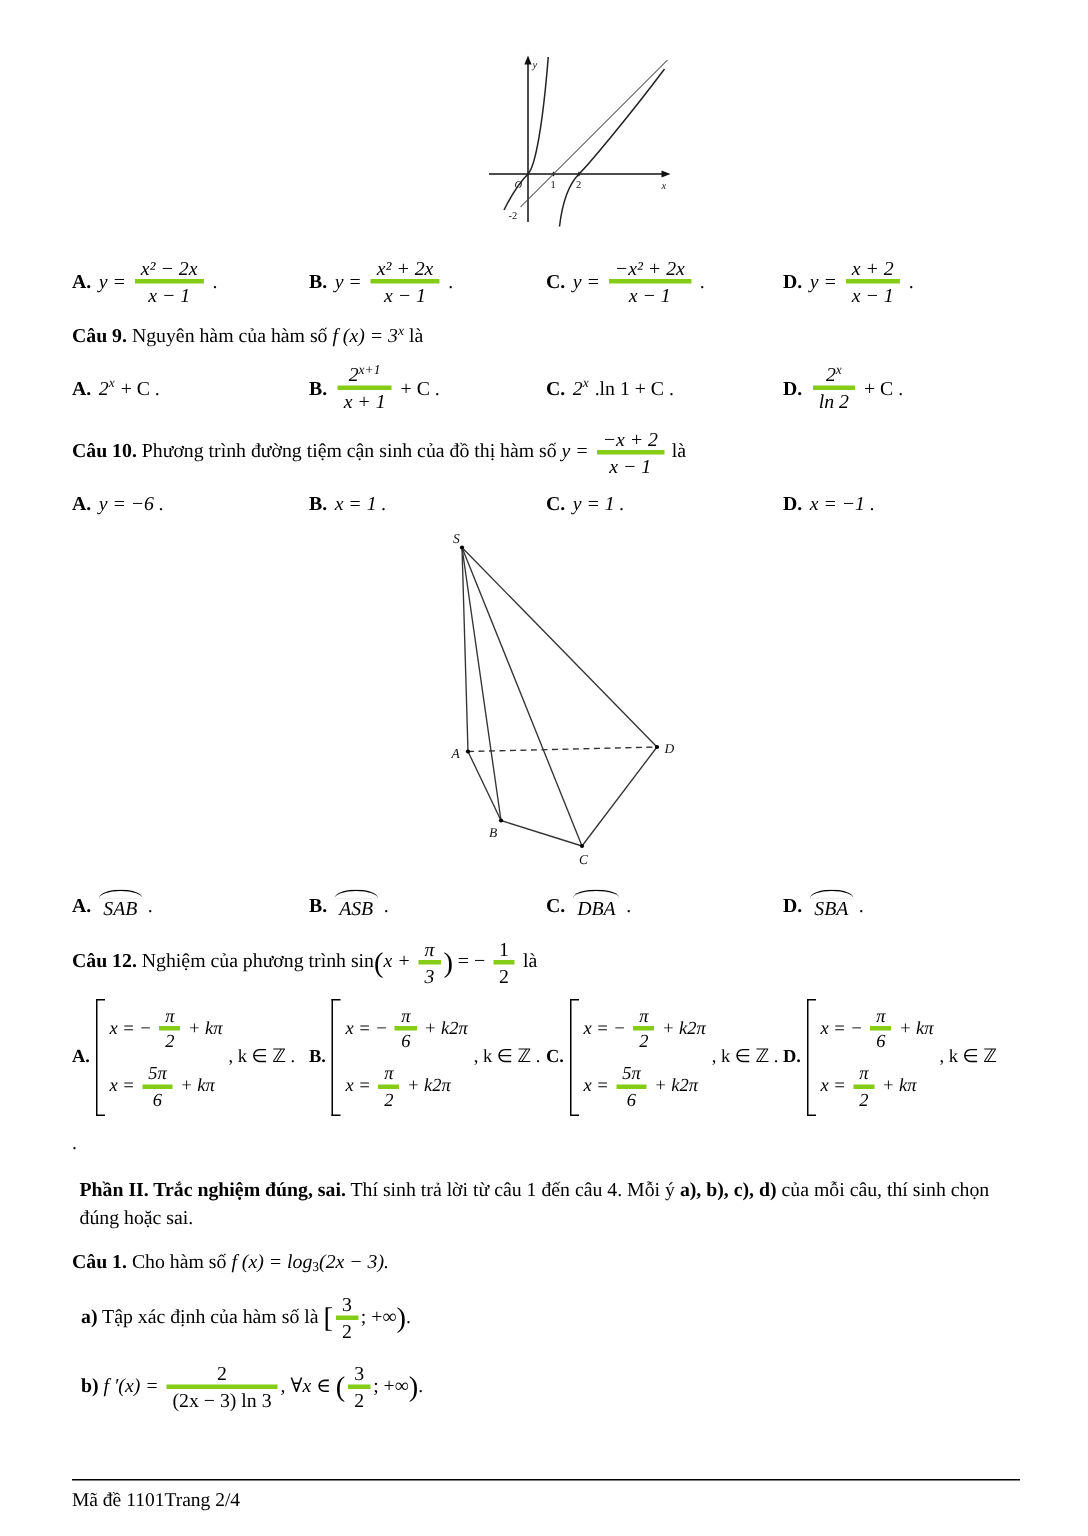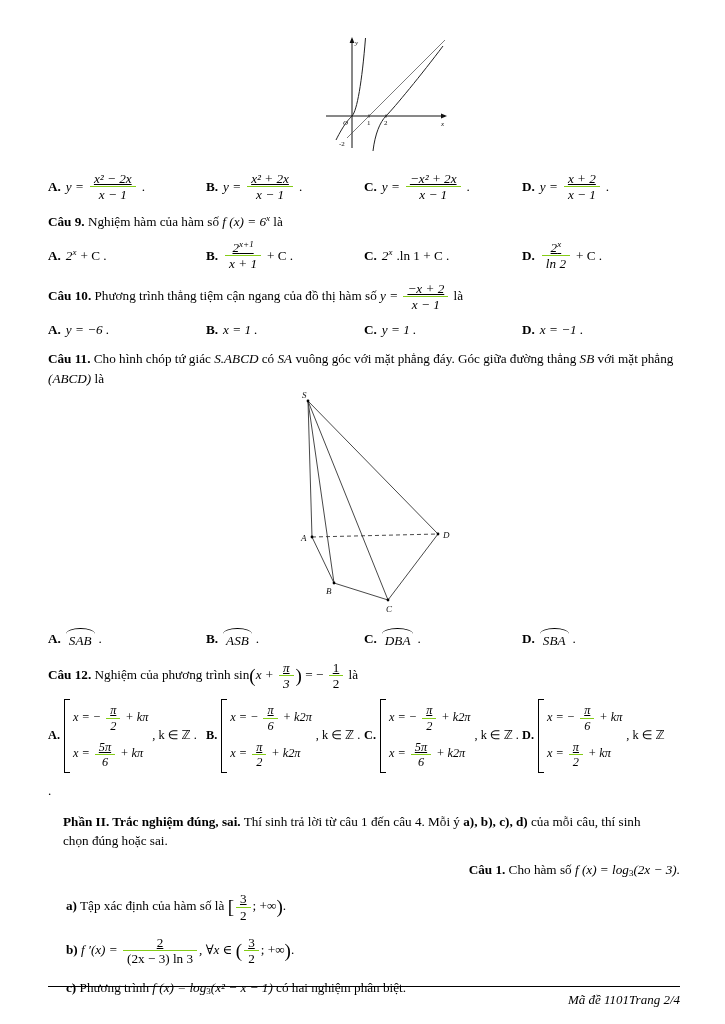--- a/index.html
+++ b/index.html
@@ -19,7 +19,7 @@
   .opt{width:25%;display:flex;align-items:center;gap:4px;box-sizing:border-box;padding-right:6px;}
   .olab{margin-right:1px;}
   .frac{display:inline-block;vertical-align:middle;text-align:center;line-height:1.15;margin:0 2px;}
-  .frac .num{display:block;border-bottom:1px solid #84cc16;padding:0 4px;text-decoration:underline;}
+  .frac .num{display:block;border-bottom:3px solid #84cc16;padding:0 4px;}
   .frac .den{display:block;padding:0 4px;}
   .bigp{font-size:19px;line-height:1;vertical-align:-3px;}
   .cases{display:inline-flex;flex-direction:column;row-gap:7px;position:relative;padding:4px 1px 4px 9px;vertical-align:middle;}

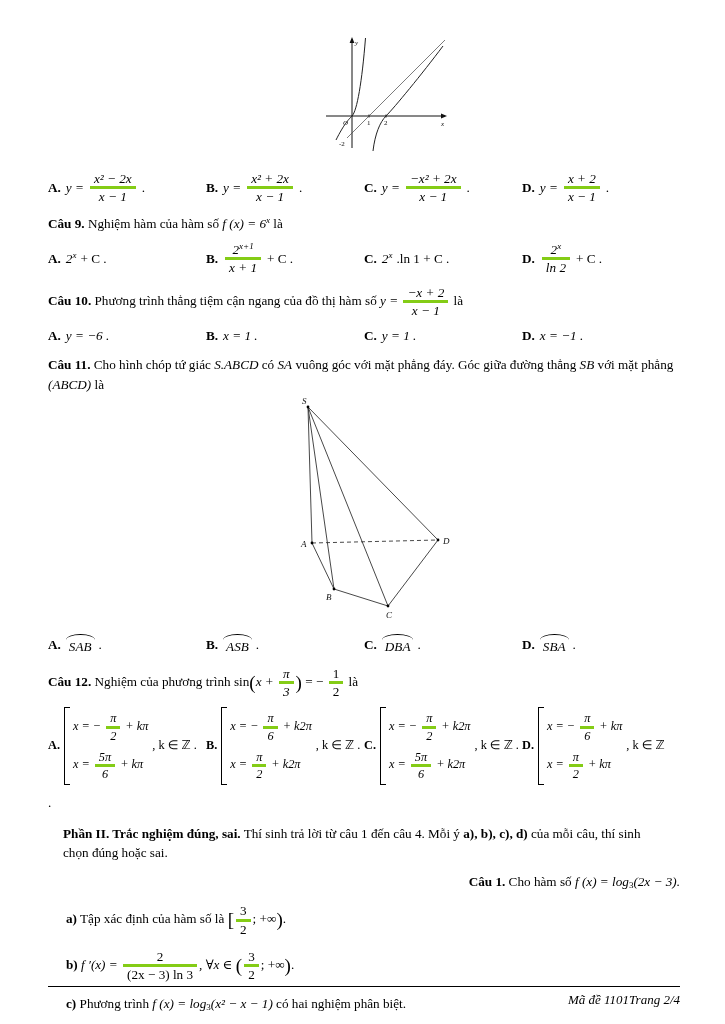--- a/index.html
+++ b/index.html
@@ -116,7 +116,7 @@
 
   <p class="q">
     <b>Câu 9.</b>
-    <span>Nghiệm hàm của hàm số</span>
+    <span>Nguyên hàm của hàm số</span>
     <i>f (x) = 6</i><sup><i>x</i></sup>
     <span>là</span>
   </p>

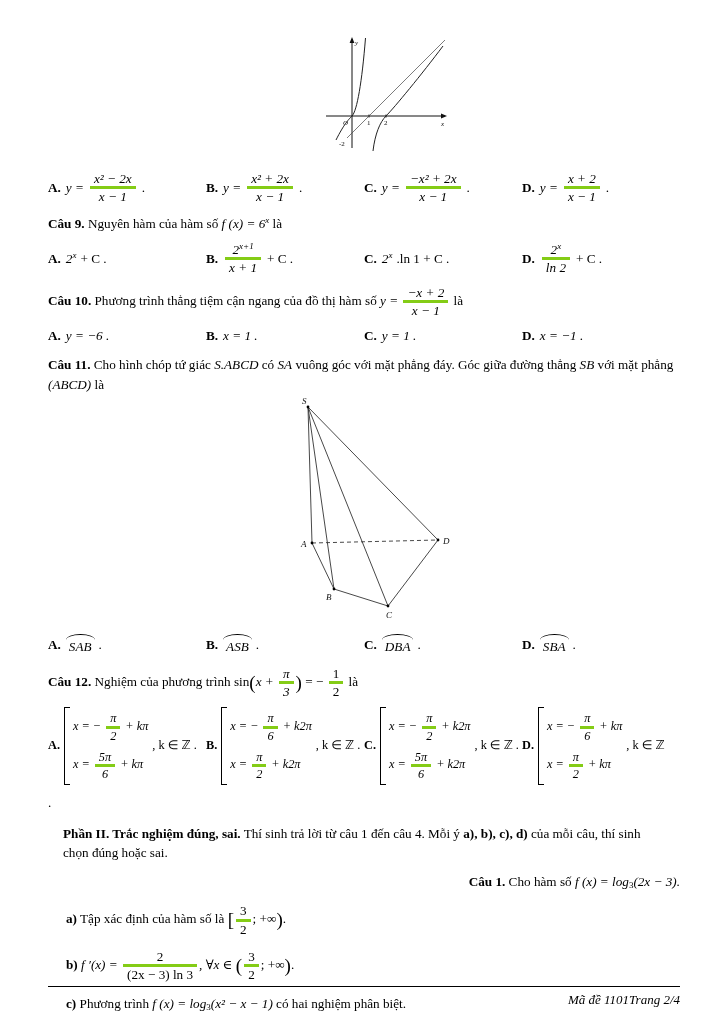--- a/index.html
+++ b/index.html
@@ -117,7 +117,7 @@
   <p class="q">
     <b>Câu 9.</b>
     <span>Nguyên hàm của hàm số</span>
-    <i>f (x) = 6</i><sup><i>x</i></sup>
+    <i>f (x) = 3</i><sup><i>x</i></sup>
     <span>là</span>
   </p>
   <div class="opts">

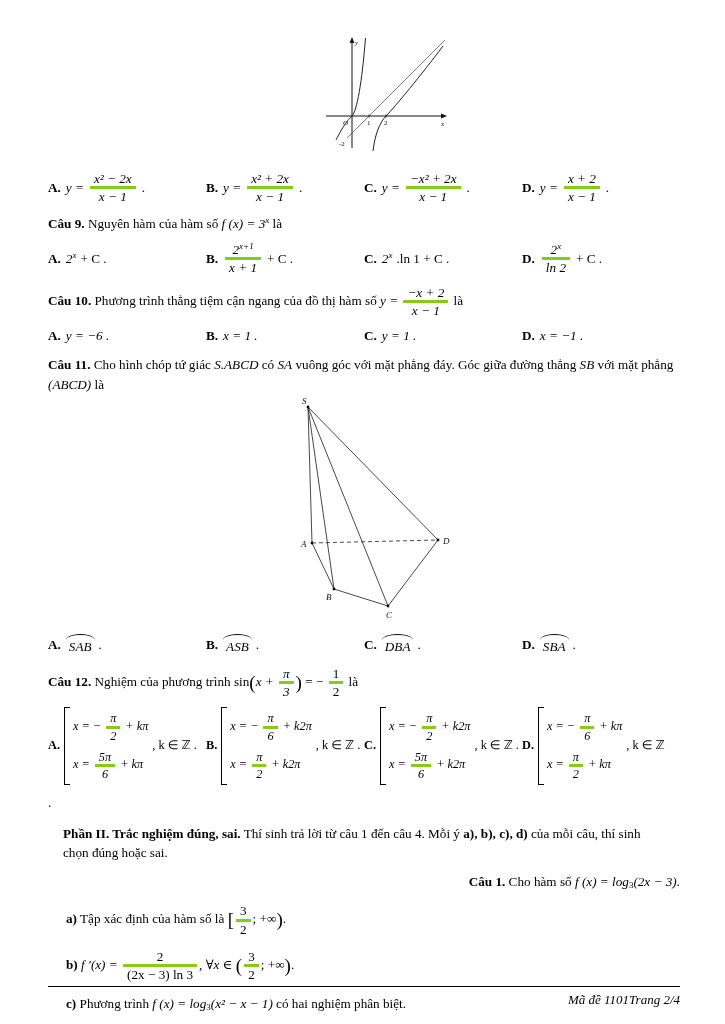--- a/index.html
+++ b/index.html
@@ -151,7 +151,7 @@
 
   <p class="q">
     <b>Câu 10.</b>
-    <span>Phương trình thẳng tiệm cận ngang của đồ thị hàm số</span>
+    <span>Phương trình đường tiệm cận sinh của đồ thị hàm số</span>
     <i>y =</i>
     <span class="frac"><i class="num">−x + 2</i><i class="den">x − 1</i></span>
     <span>là</span>

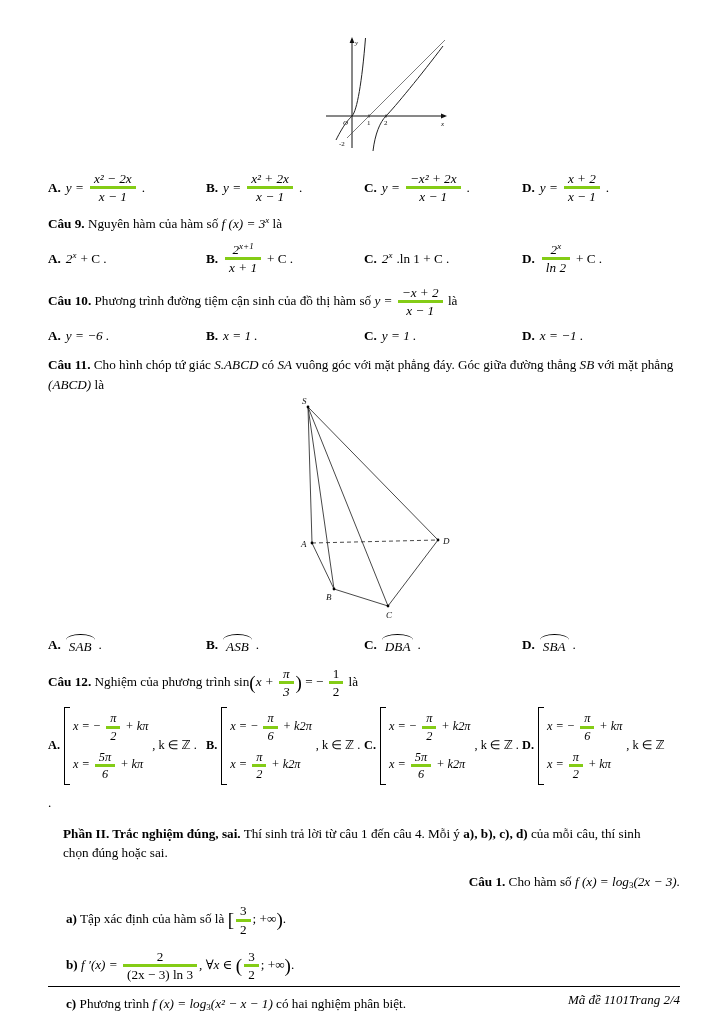--- a/index.html
+++ b/index.html
@@ -175,18 +175,6 @@
     </div>
   </div>
 
-  <p class="q">
-    <b>Câu 11.</b>
-    <span>Cho hình chóp tứ giác</span>
-    <i>S.ABCD</i>
-    <span>có</span>
-    <i>SA</i>
-    <span>vuông góc với mặt phẳng đáy. Góc giữa đường thẳng</span>
-    <i>SB</i>
-    <span>với mặt phẳng</span>
-    <i>(ABCD)</i>
-    <span>là</span>
-  </p>
 
   <div class="pyr-wrap">
     <svg width="150" height="224" viewBox="0 0 150 224">

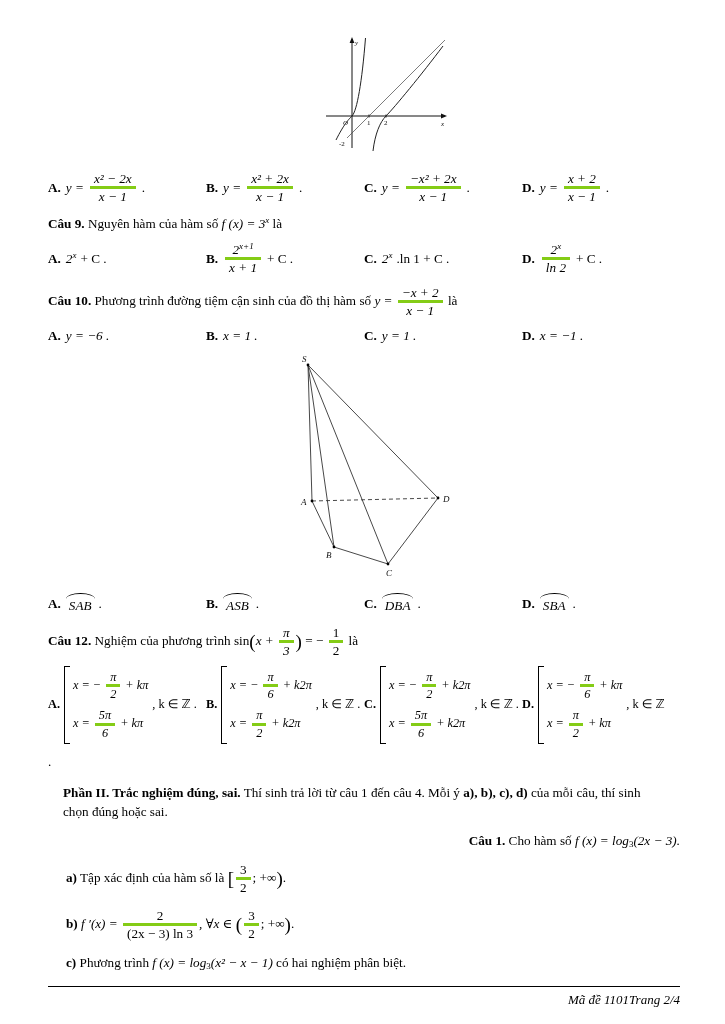--- a/index.html
+++ b/index.html
@@ -35,7 +35,7 @@
   .graph-wrap{margin:0 0 14px 274px;}
   .pyr-wrap{margin:2px 0 4px 252px;}
   .sub-item{margin:12px 12px;padding-left:6px;}
-  .part2{margin:12px 15px 4px;}
+  .part2{margin:12px 5px 4px;}
   .dotline{margin:-2px 0 6px;}
   .c1head{margin:10px 0 2px;text-align:right;}
   .footer{position:absolute;left:48px;right:45px;bottom:14px;border-top:1px solid #000;

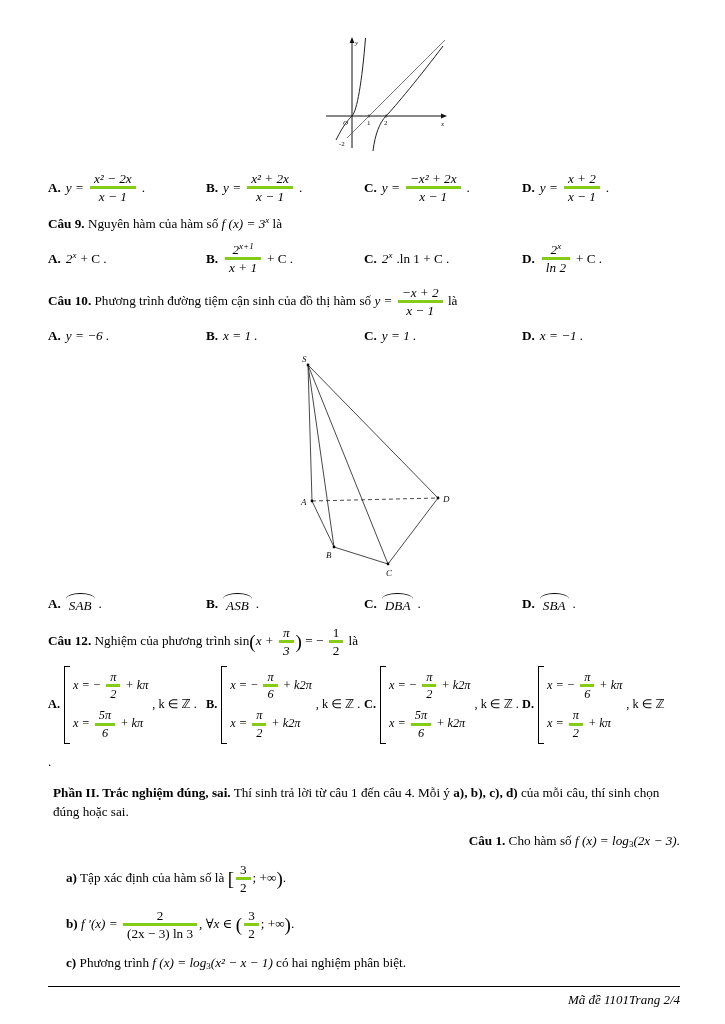--- a/index.html
+++ b/index.html
@@ -37,7 +37,7 @@
   .sub-item{margin:12px 12px;padding-left:6px;}
   .part2{margin:12px 5px 4px;}
   .dotline{margin:-2px 0 6px;}
-  .c1head{margin:10px 0 2px;text-align:right;}
+  .c1head{margin:10px 0 2px;}
   .footer{position:absolute;left:48px;right:45px;bottom:14px;border-top:1px solid #000;
     padding-top:4px;display:flex;justify-content:flex-end;font-size:13px;font-style:italic;}
   svg .ax{stroke:#111;stroke-width:1;}

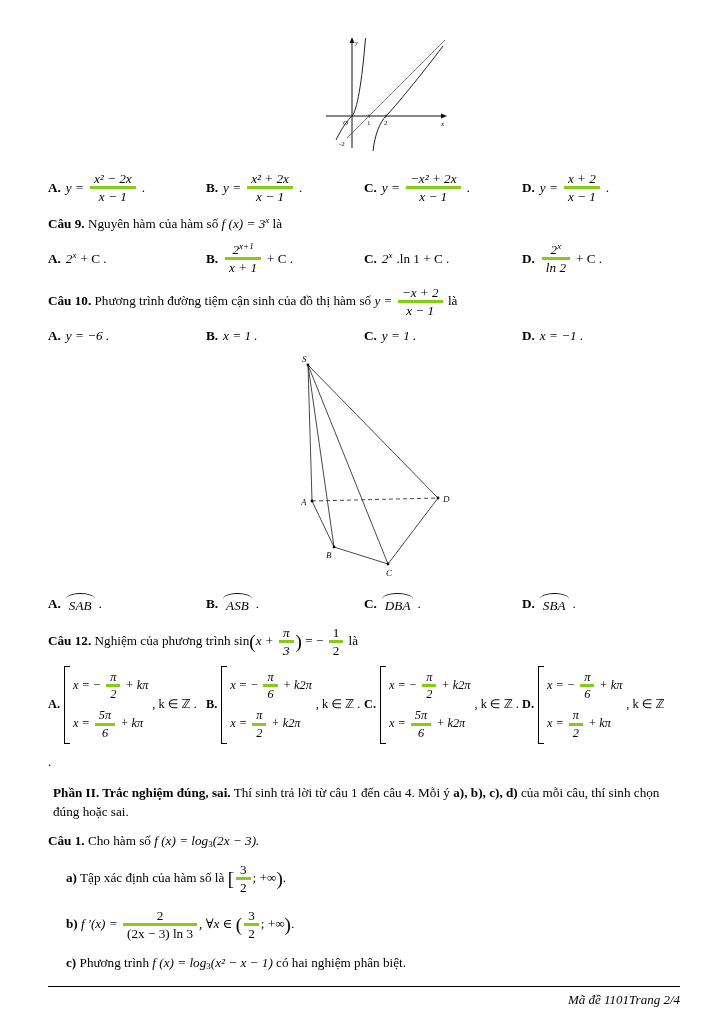--- a/index.html
+++ b/index.html
@@ -34,7 +34,7 @@
     border-top:1.1px solid #000;border-top-left-radius:50% 100%;border-top-right-radius:50% 100%;}
   .graph-wrap{margin:0 0 14px 274px;}
   .pyr-wrap{margin:2px 0 4px 252px;}
-  .sub-item{margin:12px 12px;padding-left:6px;}
+  .sub-item{margin:12px 0;padding-left:6px;}
   .part2{margin:12px 5px 4px;}
   .dotline{margin:-2px 0 6px;}
   .c1head{margin:10px 0 2px;}

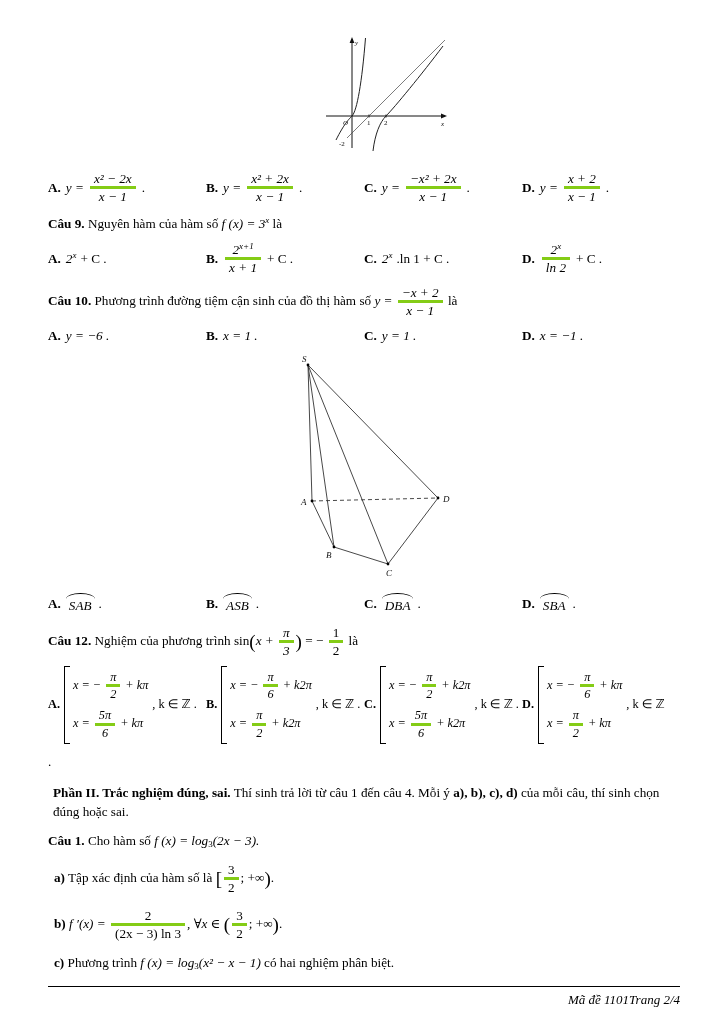--- a/index.html
+++ b/index.html
@@ -350,12 +350,6 @@
     <span class="bigp">(</span><span class="frac"><span class="num">3</span><span class="den">2</span></span><span>; +∞</span><span class="bigp">)</span><span>.</span>
   </p>
 
-  <p class="sub-item">
-    <b>c)</b>
-    <span>Phương trình</span>
-    <i>f (x) = log</i><sub>3</sub><i>(x² − x − 1)</i>
-    <span>có hai nghiệm phân biệt.</span>
-  </p>
 
   <div class="footer">
     <span>Mã đề 1101</span>

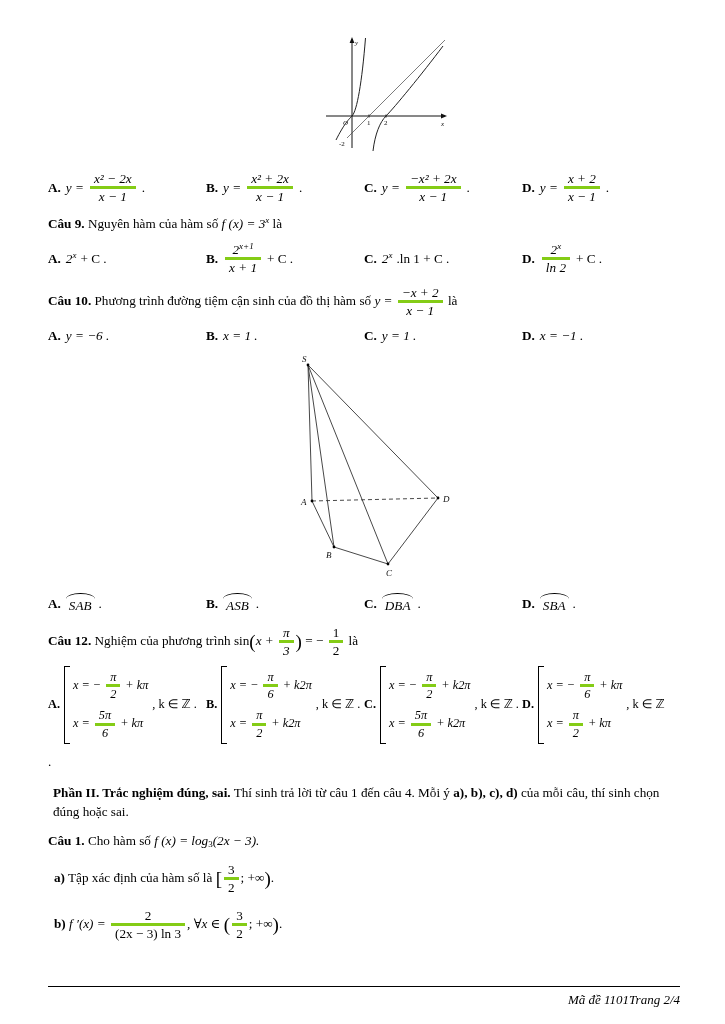--- a/index.html
+++ b/index.html
@@ -39,7 +39,7 @@
   .dotline{margin:-2px 0 6px;}
   .c1head{margin:10px 0 2px;}
   .footer{position:absolute;left:48px;right:45px;bottom:14px;border-top:1px solid #000;
-    padding-top:4px;display:flex;justify-content:flex-end;font-size:13px;font-style:italic;}
+    padding-top:4px;display:flex;justify-content:flex-start;font-size:13px;}
   svg .ax{stroke:#111;stroke-width:1;}
   svg .tick{stroke:#111;stroke-width:0.9;}
   svg .curve{stroke:#222;stroke-width:1;fill:none;}

